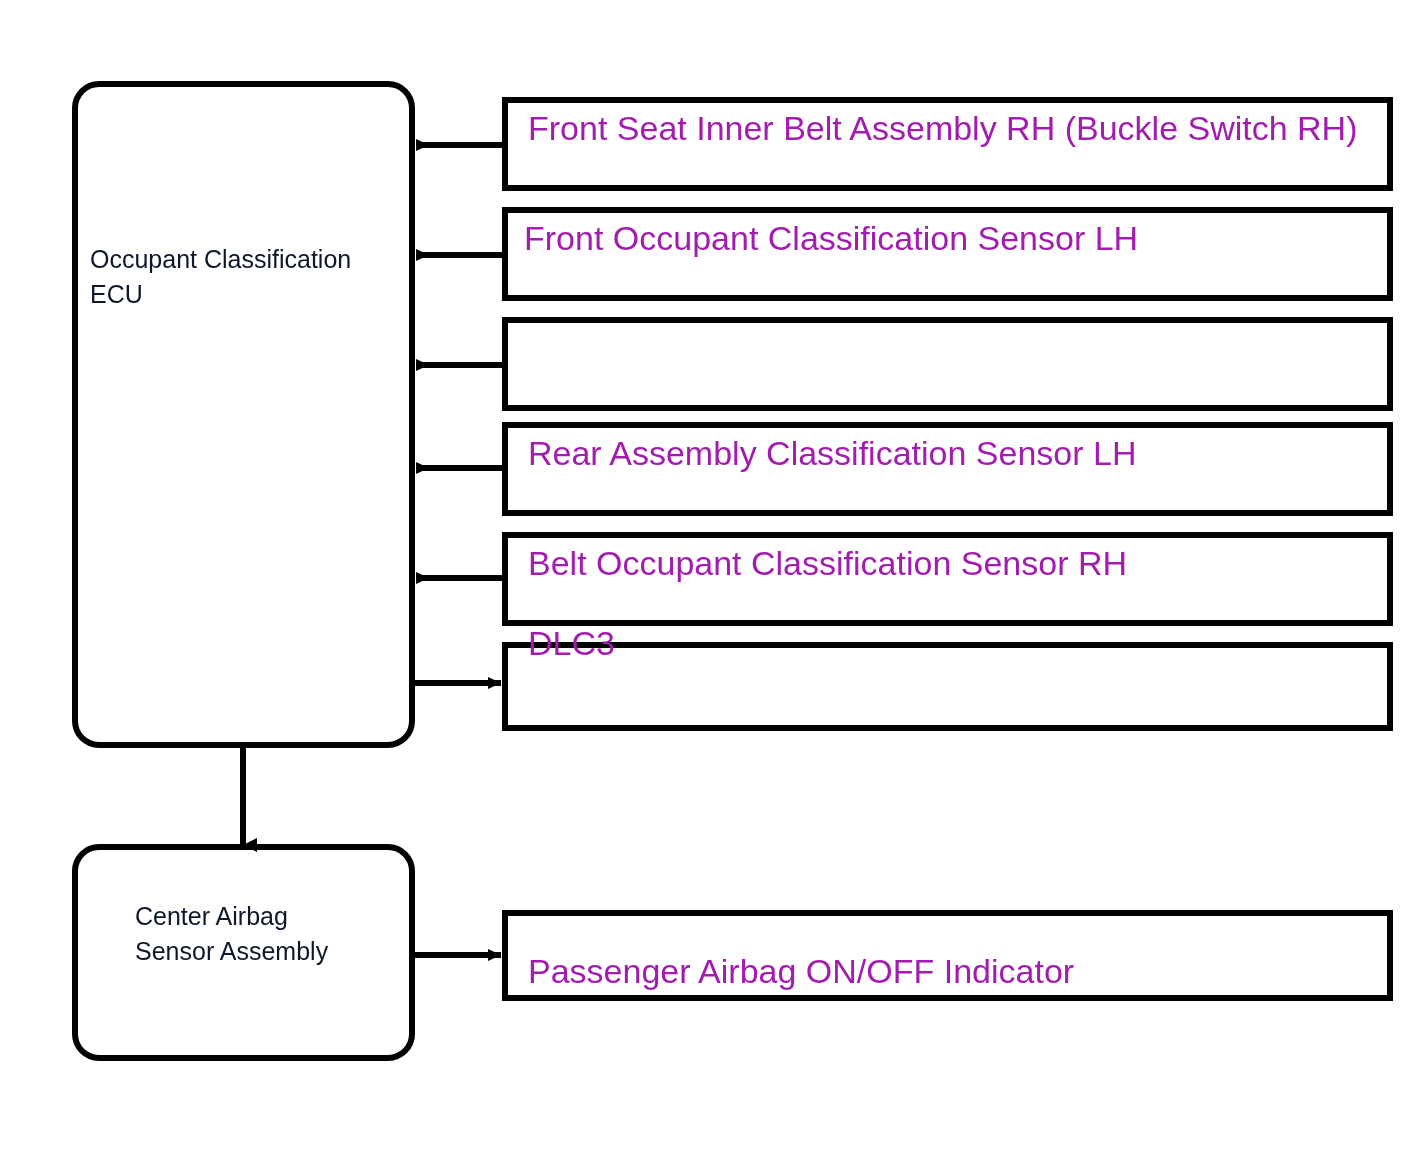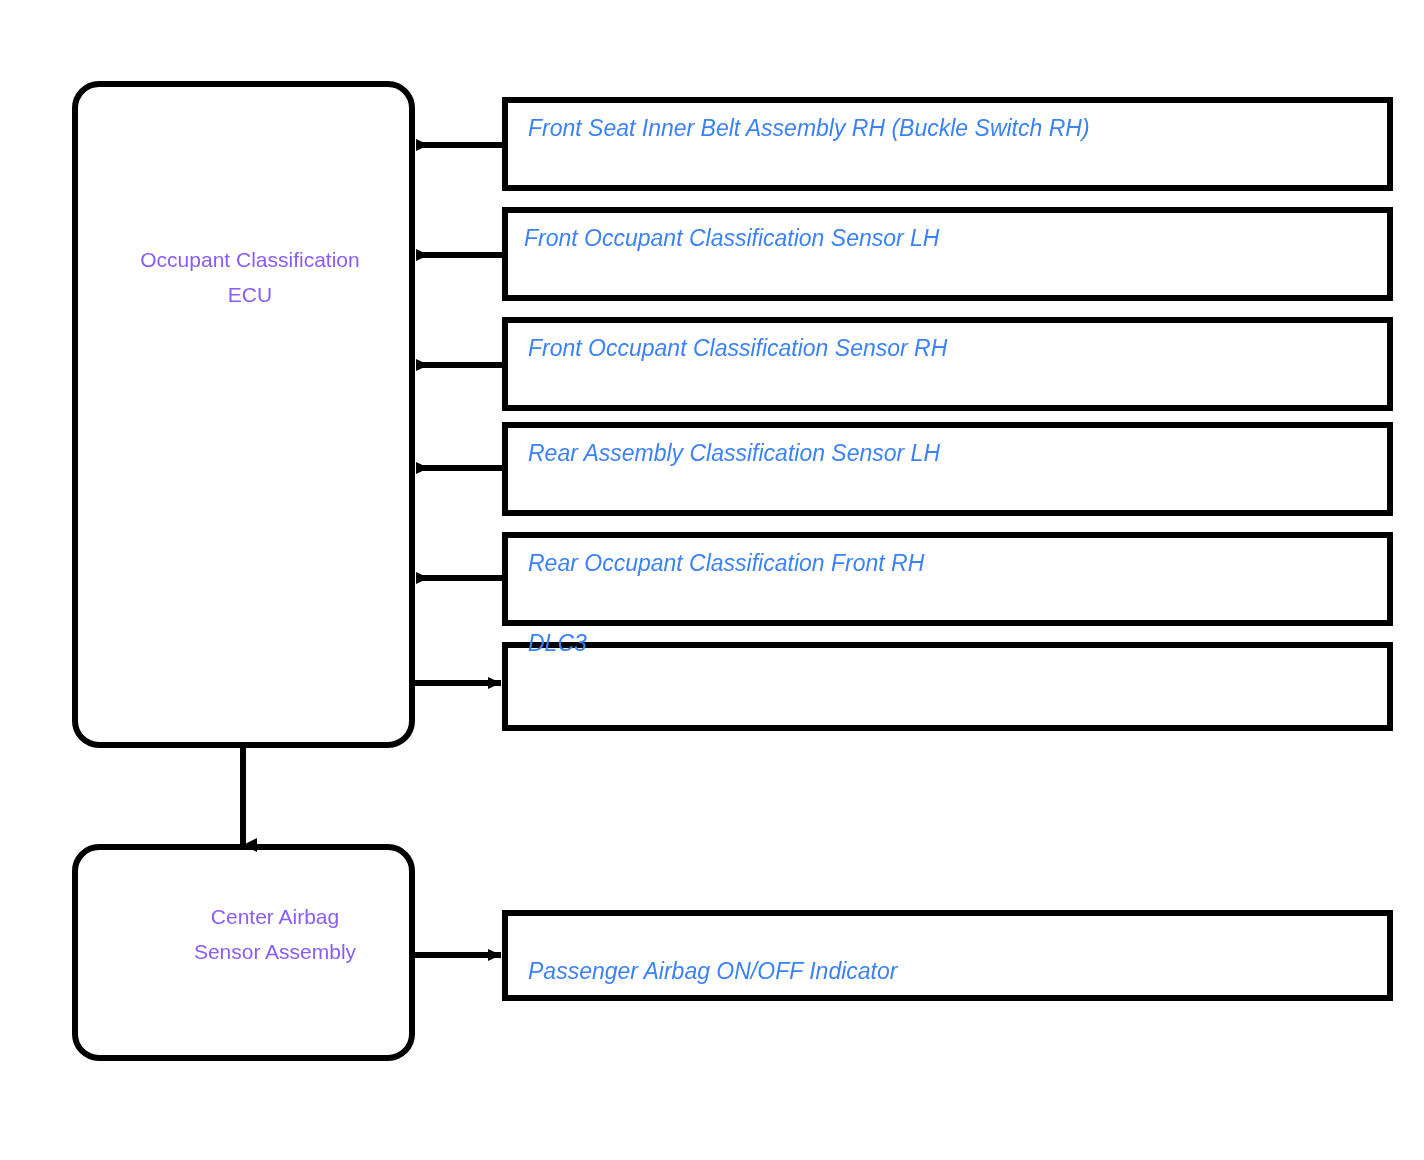--- a/index.html
+++ b/index.html
@@ -49,11 +49,10 @@
   .box-label {
     position: absolute;
     font-family: "Liberation Sans", sans-serif;
-    font-size: 23px;
+    font-size: 34px;
     line-height: 30px;
-    color: #3b82f6;
+    color: #a21caf;
     white-space: nowrap;
-    font-style: italic;
   }
 </style>
 </head>

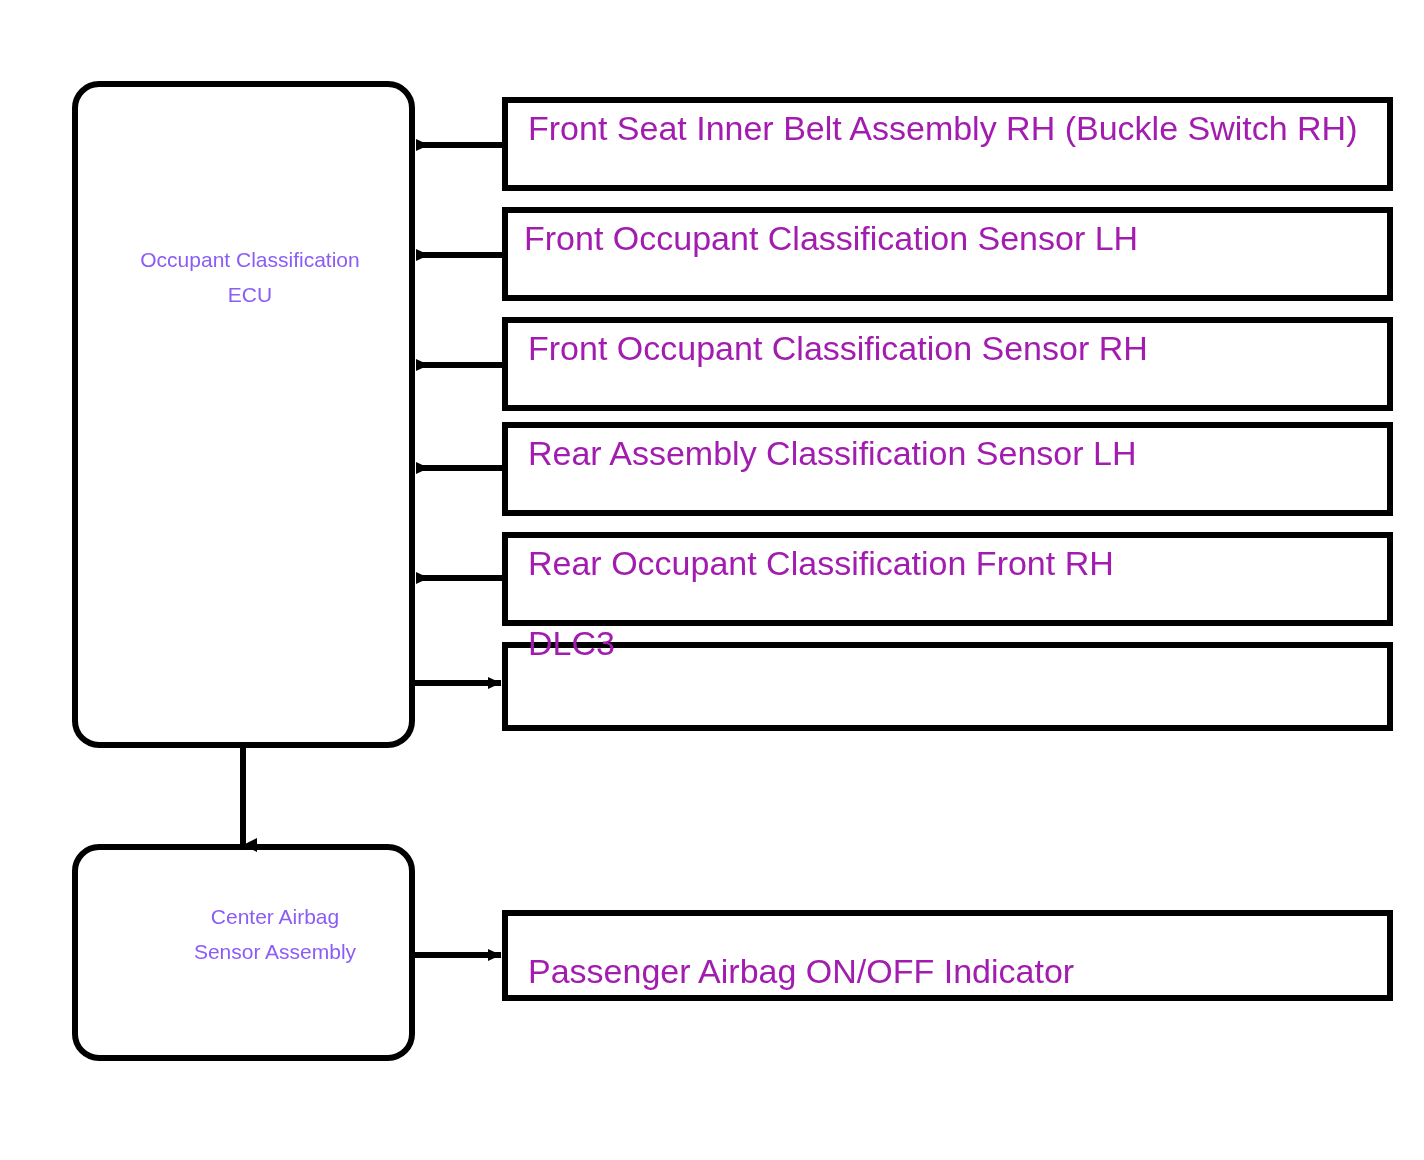--- a/index.html
+++ b/index.html
@@ -28,12 +28,11 @@
   .node-label {
     position: absolute;
     font-family: "Liberation Sans", sans-serif;
-    font-size: 21px;
+    font-size: 25px;
     line-height: 35px;
-    color: #8b5cf6;
+    color: #0f172a;
     white-space: pre-line;
     letter-spacing: 0px;
-    text-align: center;
   }
   .ecu-label {
     left: 90px;

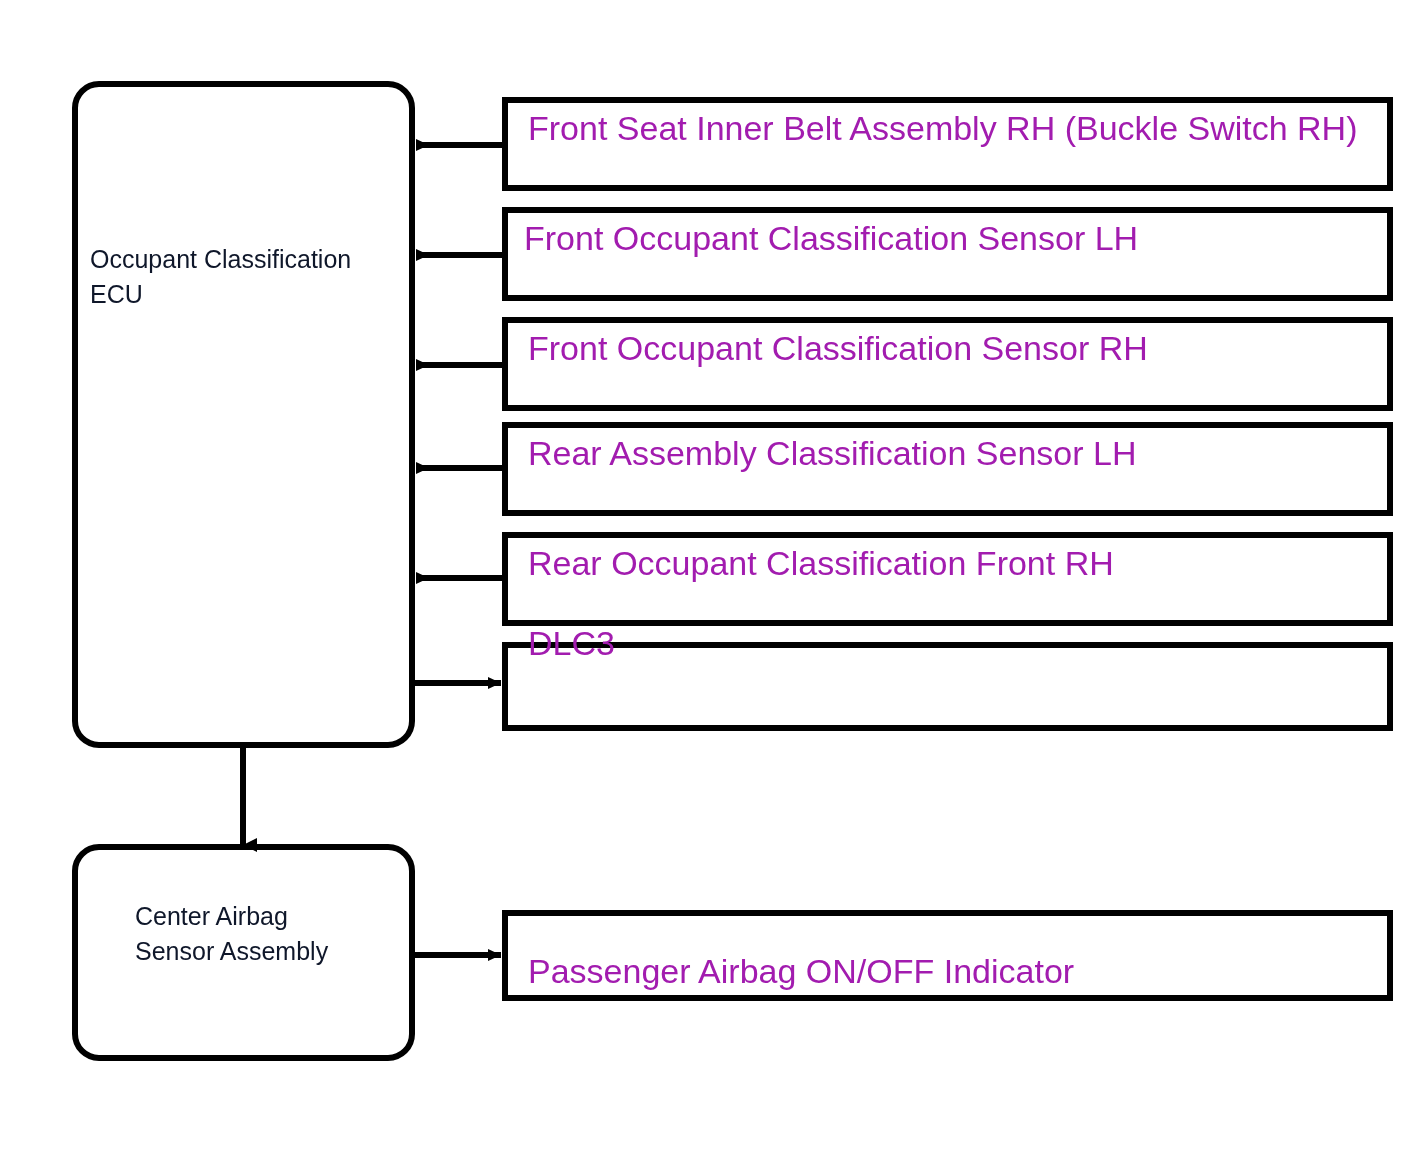--- a/index.html
+++ b/index.html
@@ -107,7 +107,6 @@
 
   <div class="box-label" style="left:524px; top:223px;">Front Occupant Classification Sensor LH</div>
 
-  <div class="box-label" style="left:528px; top:333px;">Front Occupant Classification Sensor RH</div>
 
   <div class="box-label" style="left:528px; top:438px;">Rear Assembly Classification Sensor LH</div>
 

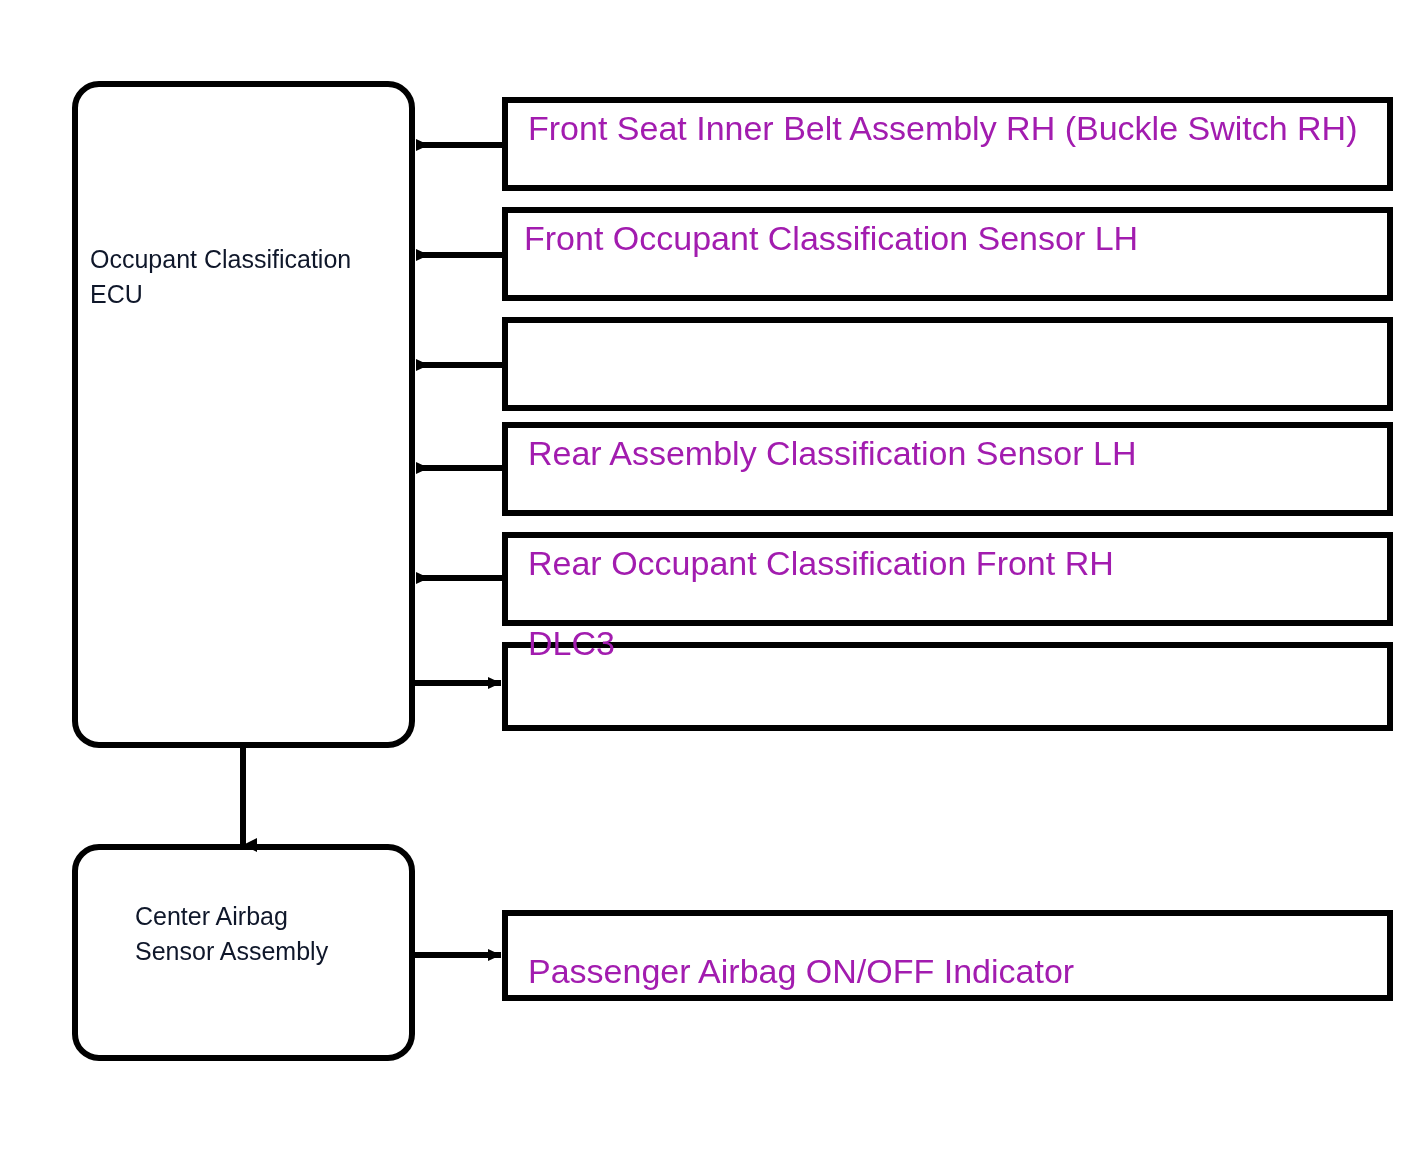--- a/index.html
+++ b/index.html
@@ -110,7 +110,7 @@
 
   <div class="box-label" style="left:528px; top:438px;">Rear Assembly Classification Sensor LH</div>
 
-  <div class="box-label" style="left:528px; top:548px;">Rear Occupant Classification Front RH</div>
+  <div class="box-label" style="left:528px; top:548px;">Belt Occupant Classification Sensor RH</div>
 
   <div class="box-label" style="left:528px; top:628px;">DLC3</div>
 

